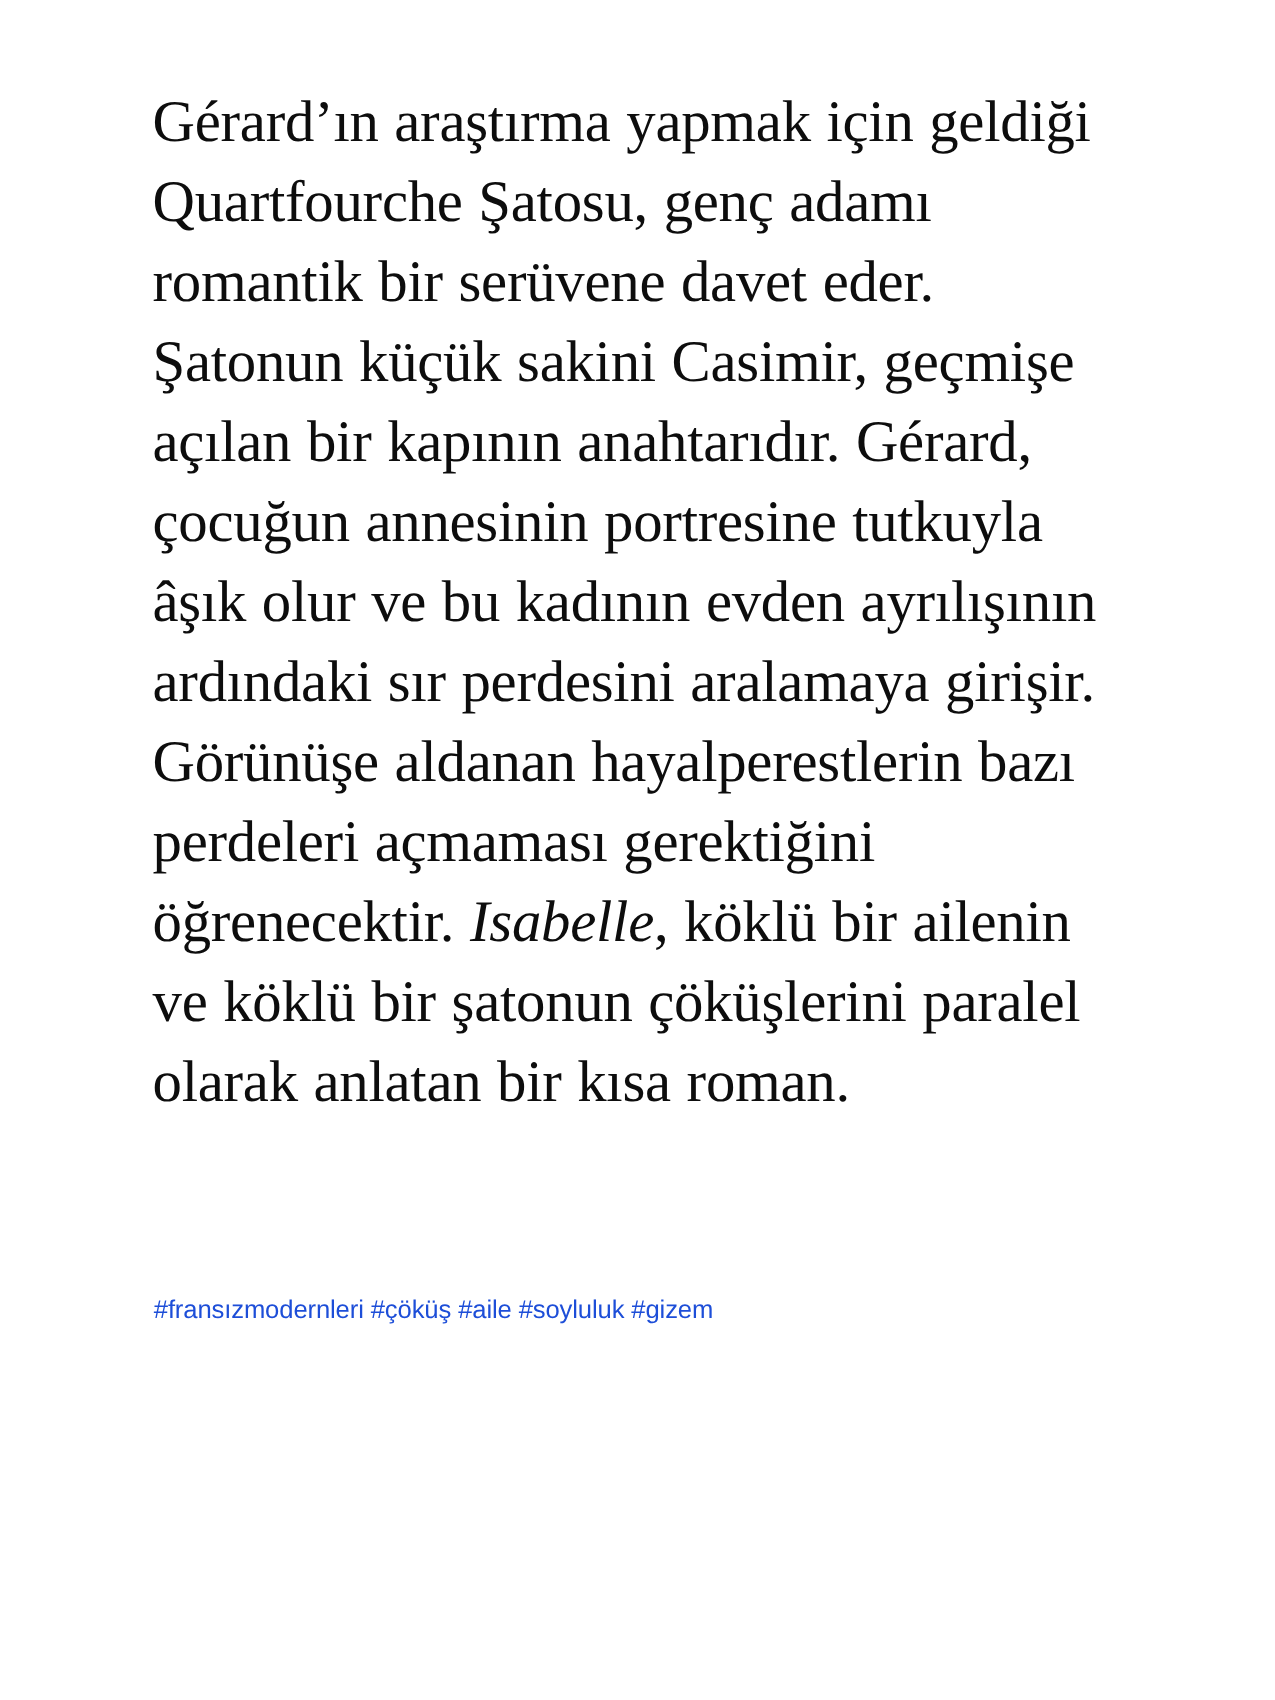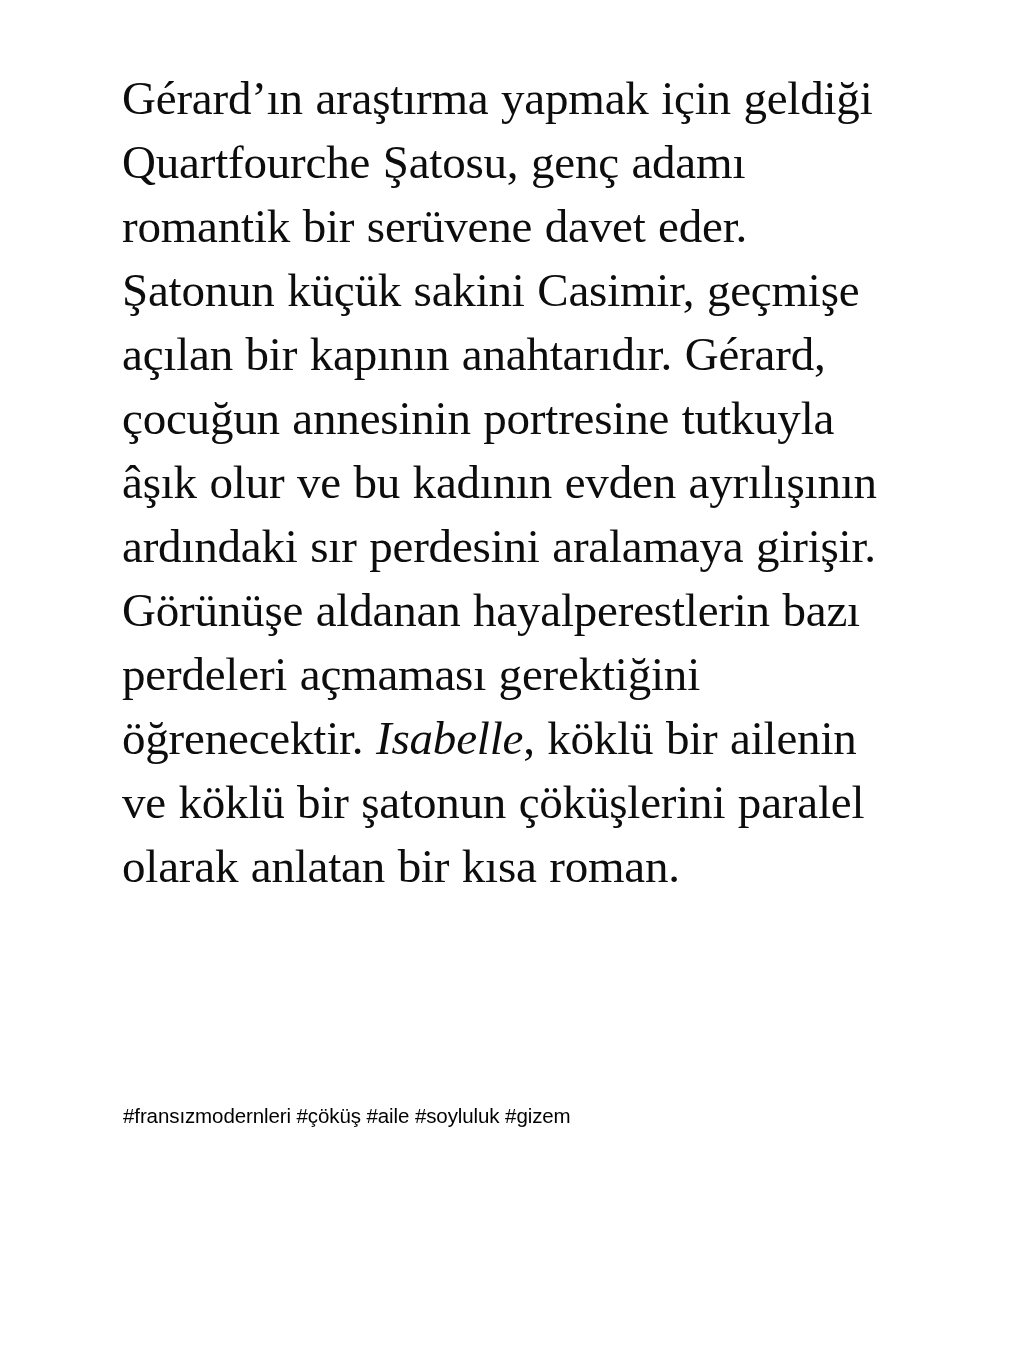--- a/index.html
+++ b/index.html
@@ -43,12 +43,12 @@
   .hashtags {
     position: absolute;
     left: 123px;
-    top: 1100px;
+    top: 1032px;
     width: 640px;
     font-family: "Liberation Sans", "DejaVu Sans", sans-serif;
     font-size: 20.5px;
     line-height: 31px;
-    color: #000000;
+    color: #1d4ed8;
     letter-spacing: -0.1px;
   }
 

